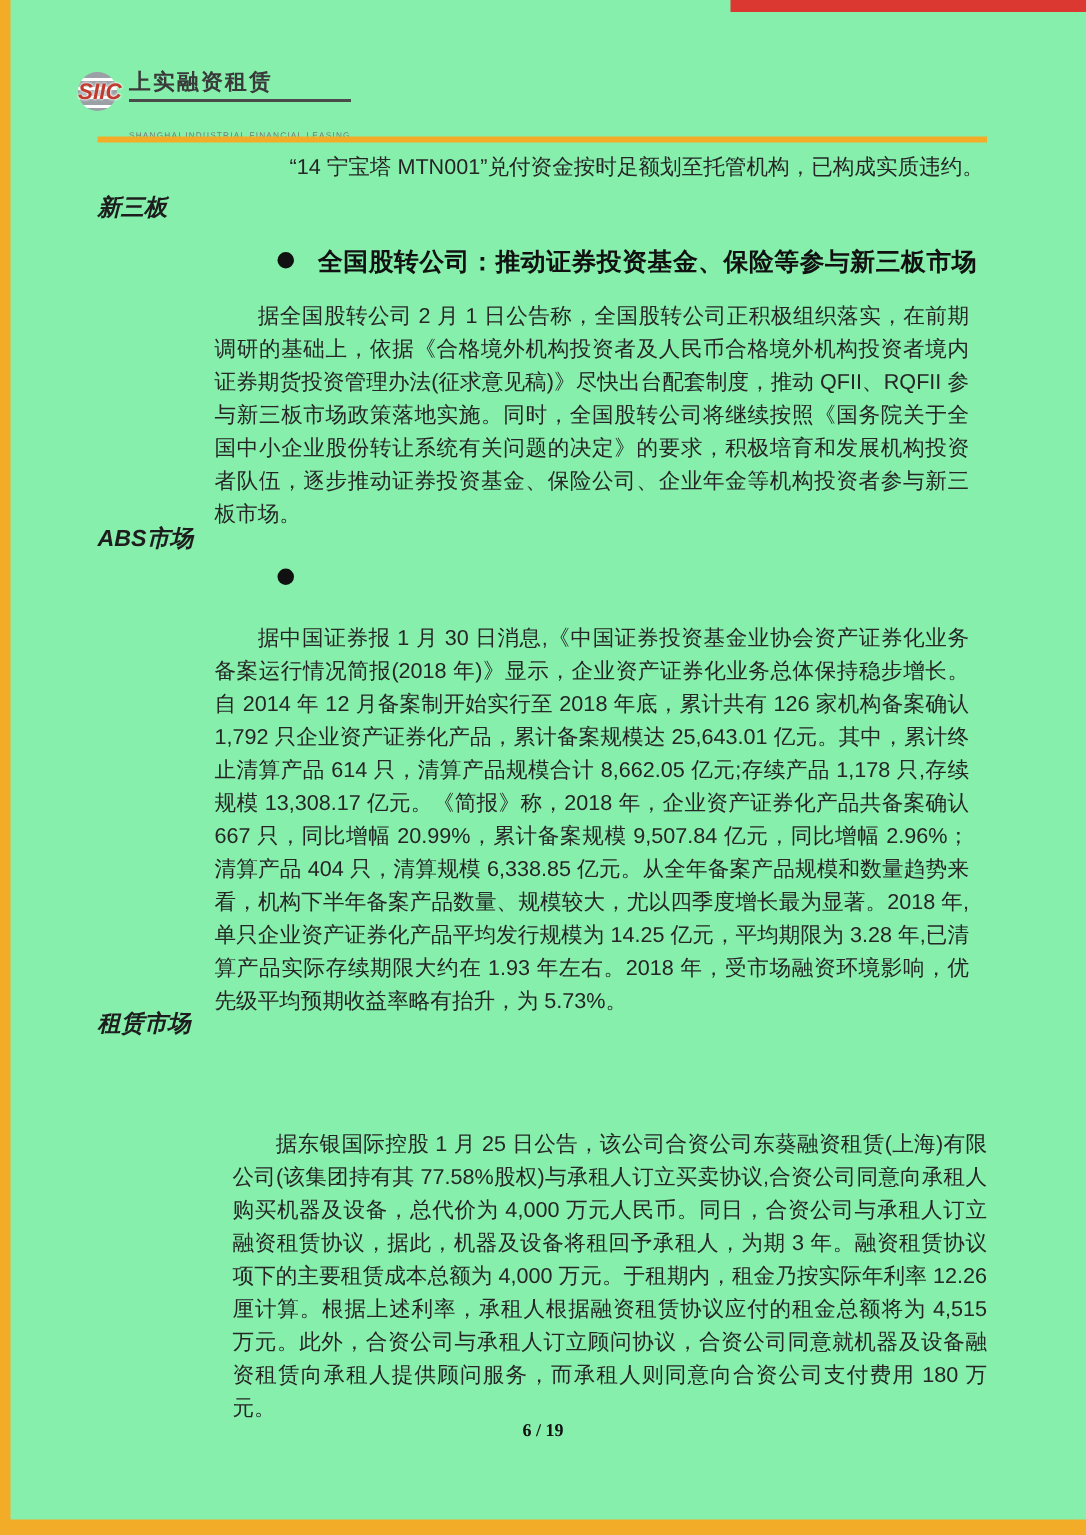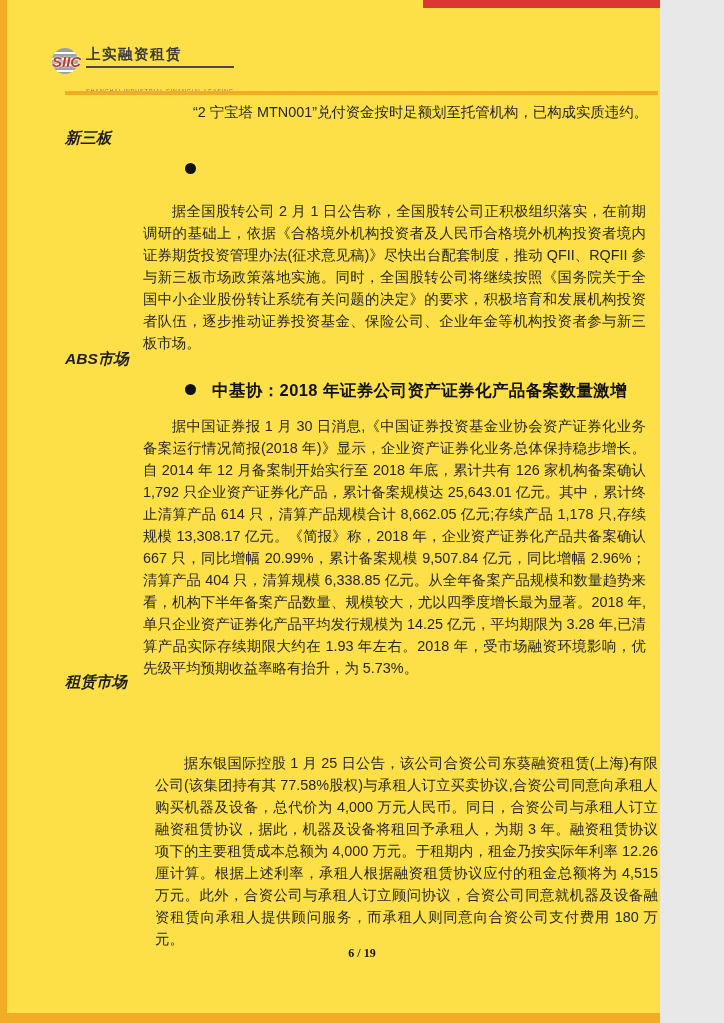--- a/index.html
+++ b/index.html
@@ -5,8 +5,8 @@
   html,body{margin:0;padding:0;background:#e8e8e8;}
   .page{
     position:relative;
-    width:660px;height:1023px;
-    background:#fde047;
+    width:724px;height:1023px;
+    background:#86efac;
     overflow:hidden;
     font-family:"Liberation Sans",sans-serif;
     color:#262626;

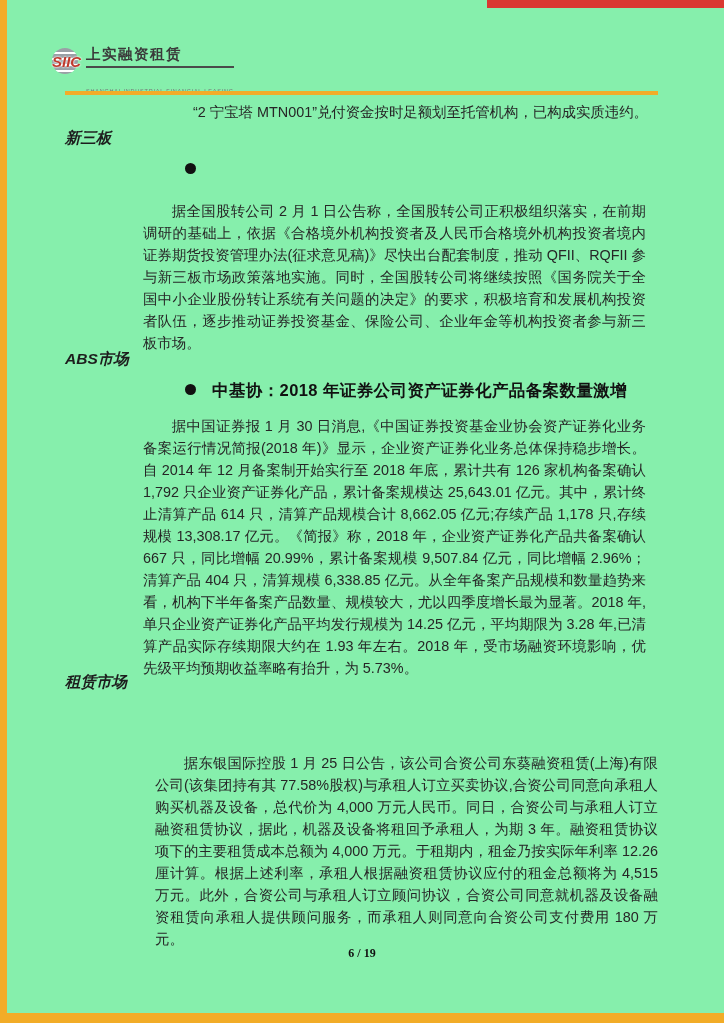--- a/index.html
+++ b/index.html
@@ -93,7 +93,7 @@
 
   <div class="header-rule"></div>
 
-  <div class="intro">“2 宁宝塔 MTN001”兑付资金按时足额划至托管机构，已构成实质违约。</div>
+  <div class="intro">“14 宁宝塔 MTN001”兑付资金按时足额划至托管机构，已构成实质违约。</div>
 
   <div class="sec-title" style="top:128px">新三板</div>
   <div class="bullet-row" style="top:164px">

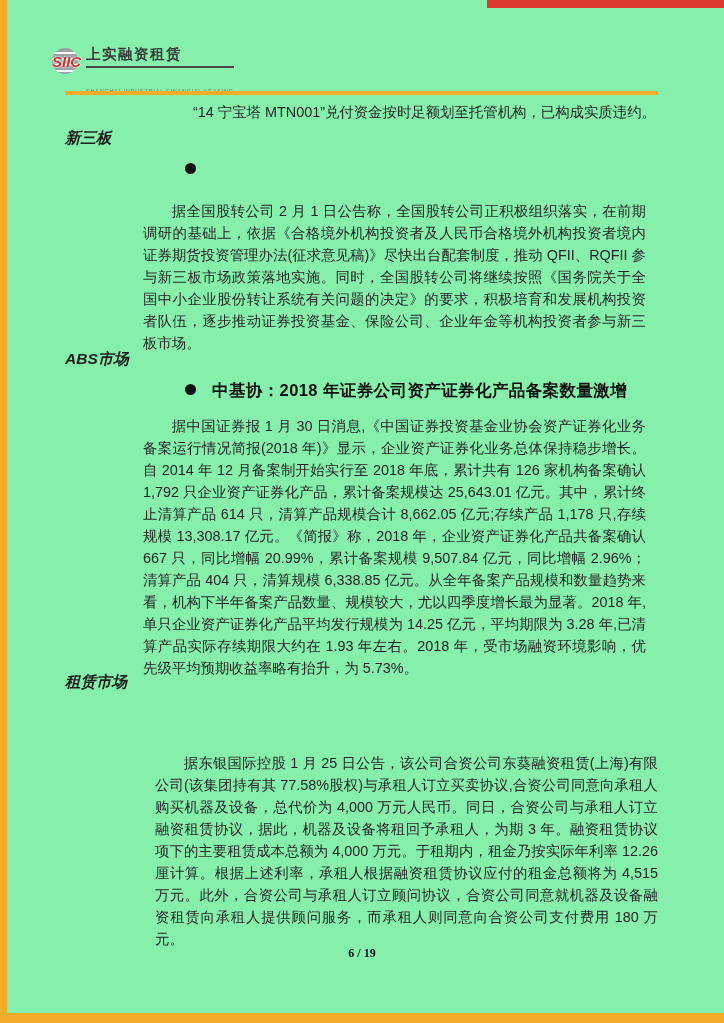--- a/index.html
+++ b/index.html
@@ -98,6 +98,7 @@
   <div class="sec-title" style="top:128px">新三板</div>
   <div class="bullet-row" style="top:164px">
     <span class="bullet-dot"></span>
+    <span class="bullet-text">全国股转公司：推动证券投资基金、保险等参与新三板市场</span>
   </div>
   <p class="para" style="top:200px;margin:0">据全国股转公司 2 月 1 日公告称，全国股转公司正积极组织落实，在前期调研的基础上，依据《合格境外机构投资者及人民币合格境外机构投资者境内证券期货投资管理办法(征求意见稿)》尽快出台配套制度，推动 QFII、RQFII 参与新三板市场政策落地实施。同时，全国股转公司将继续按照《国务院关于全国中小企业股份转让系统有关问题的决定》的要求，积极培育和发展机构投资者队伍，逐步推动证券投资基金、保险公司、企业年金等机构投资者参与新三板市场。</p>
 

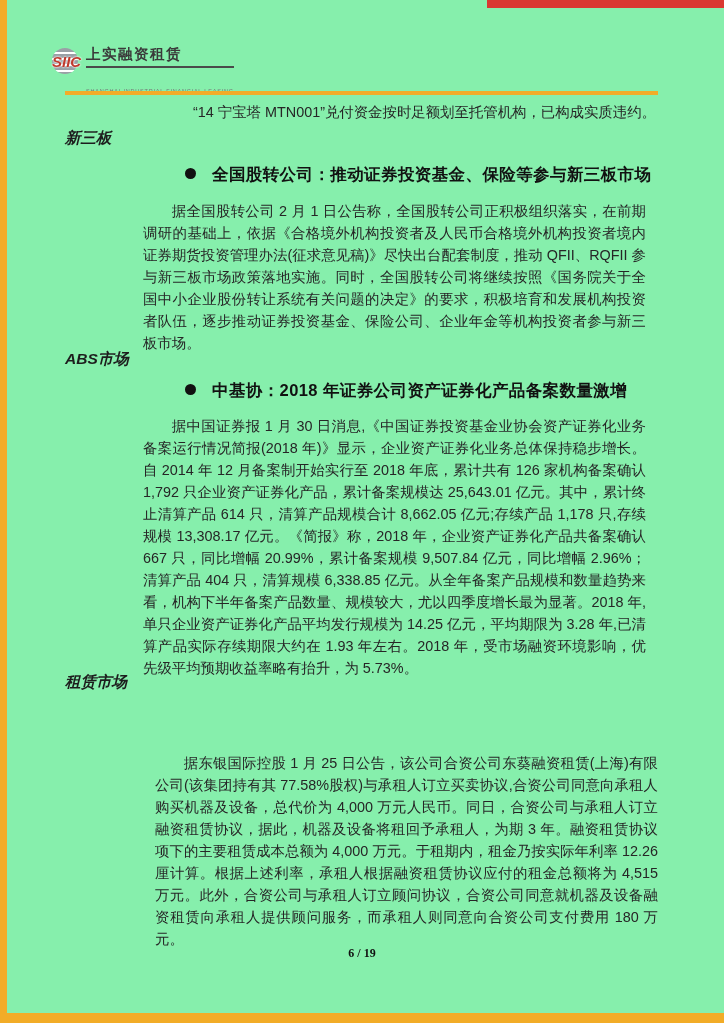--- a/index.html
+++ b/index.html
@@ -105,7 +105,6 @@
   <div class="sec-title" style="top:349px">ABS市场</div>
   <div class="bullet-row" style="top:380px">
     <span class="bullet-dot"></span>
-    <span class="bullet-text">中基协：2018 年证券公司资产证券化产品备案数量激增</span>
   </div>
   <p class="para" style="top:415px;margin:0">据中国证券报 1 月 30 日消息,《中国证券投资基金业协会资产证券化业务备案运行情况简报(2018 年)》显示，企业资产证券化业务总体保持稳步增长。自 2014 年 12 月备案制开始实行至 2018 年底，累计共有 126 家机构备案确认 1,792 只企业资产证券化产品，累计备案规模达 25,643.01 亿元。其中，累计终止清算产品 614 只，清算产品规模合计 8,662.05 亿元;存续产品 1,178 只,存续规模 13,308.17 亿元。《简报》称，2018 年，企业资产证券化产品共备案确认 667 只，同比增幅 20.99%，累计备案规模 9,507.84 亿元，同比增幅 2.96%；清算产品 404 只，清算规模 6,338.85 亿元。从全年备案产品规模和数量趋势来看，机构下半年备案产品数量、规模较大，尤以四季度增长最为显著。2018 年,单只企业资产证券化产品平均发行规模为 14.25 亿元，平均期限为 3.28 年,已清算产品实际存续期限大约在 1.93 年左右。2018 年，受市场融资环境影响，优先级平均预期收益率略有抬升，为 5.73%。</p>
 

